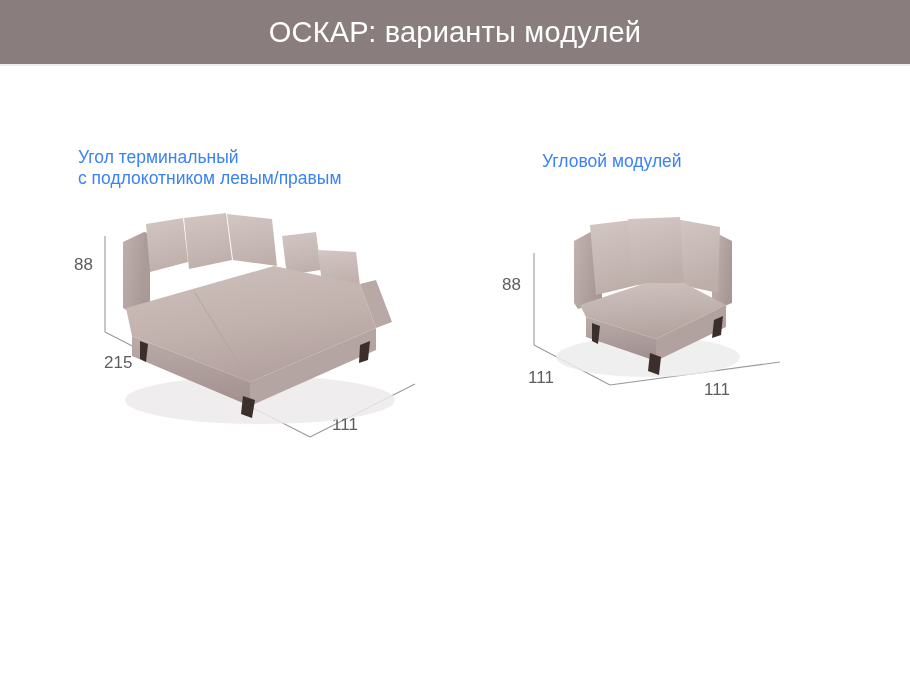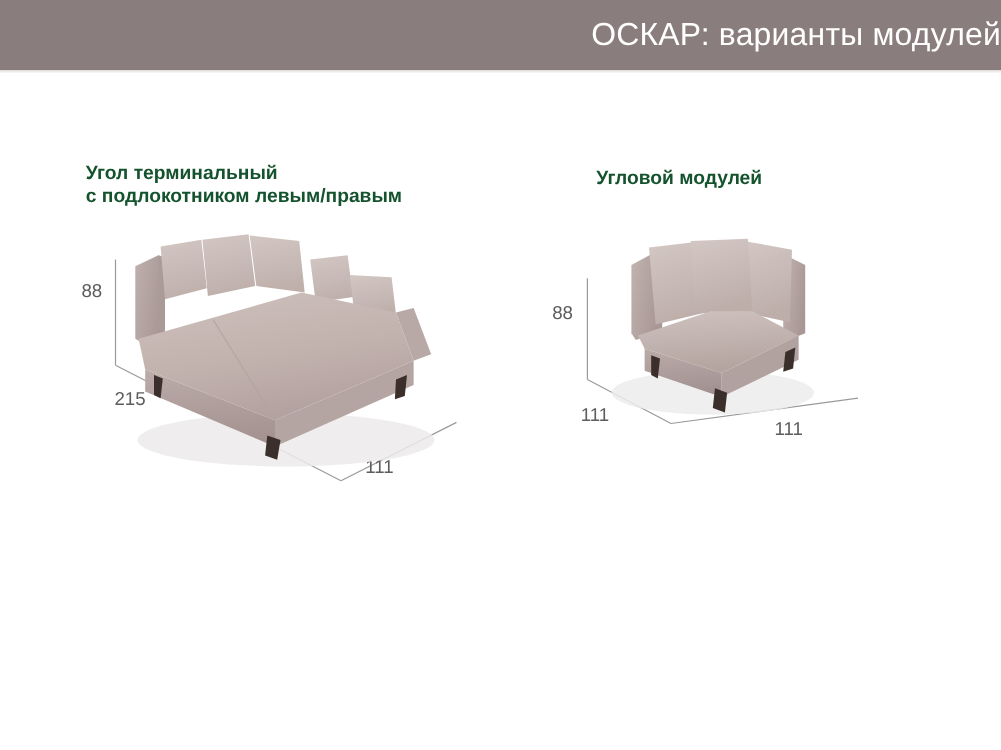--- a/index.html
+++ b/index.html
@@ -30,7 +30,7 @@
     background: #8a7d7d;
     display: flex;
     align-items: center;
-    justify-content: flex-end;
+    justify-content: center;
   }
   #header-title {
     color: #ffffff;

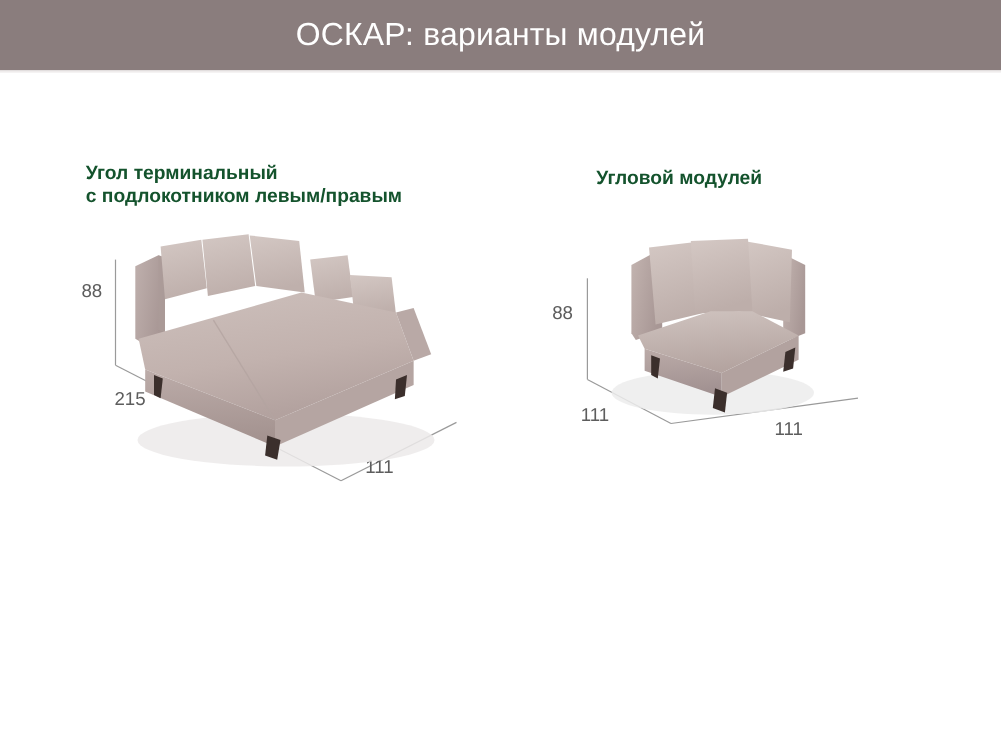--- a/index.html
+++ b/index.html
@@ -52,9 +52,9 @@
   
   .module-caption {
     position: absolute;
-    color: #14532d;
+    color: #3b82f6;
     font-size: 17.5px;
-    font-weight: 700;
+    font-weight: 400;
     line-height: 21px;
     white-space: pre-line;
     font-family: "Liberation Sans", sans-serif;

